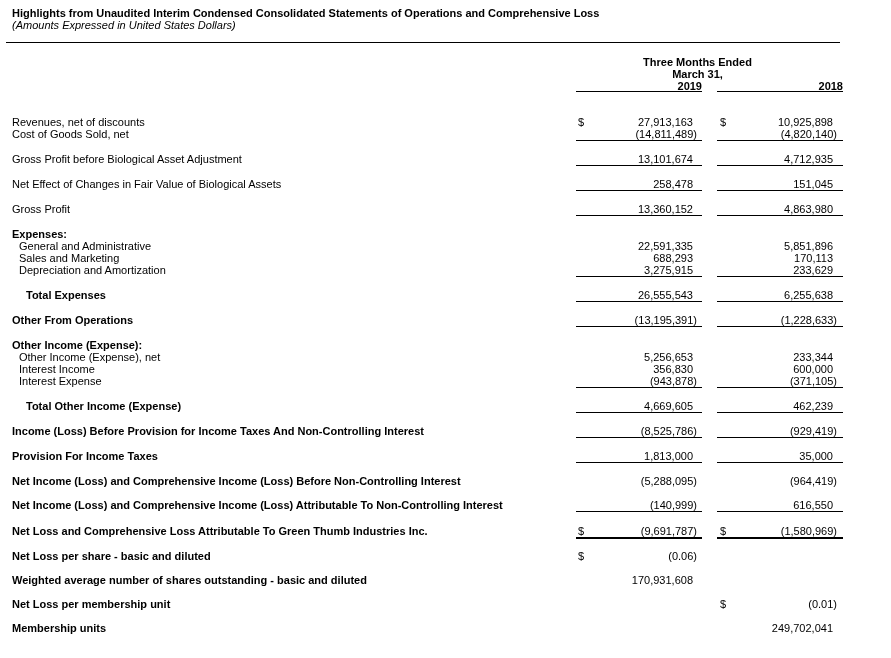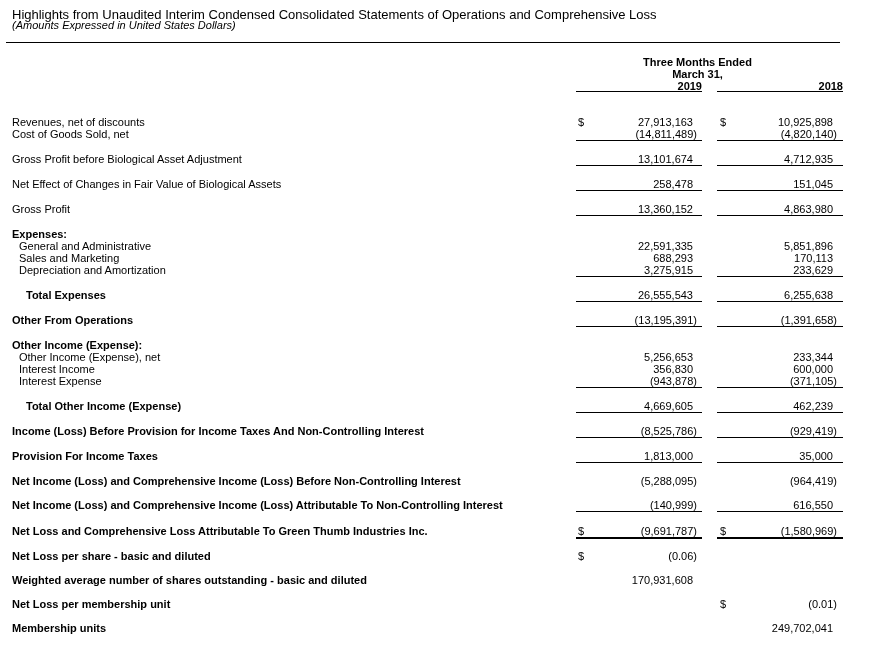--- a/index.html
+++ b/index.html
@@ -8,7 +8,7 @@
     font-family: "Liberation Sans", sans-serif; color: #000;
     font-size: 11px;
   }
-  .title { position: absolute; left: 12px; top: 7px; font-weight: normal; font-size: 13px; }
+  .title { position: absolute; left: 12px; top: 7px; font-weight: bold; font-size: 11px; }
   .subtitle { position: absolute; left: 12px; top: 19px; font-style: italic; font-size: 11px; }
   .topline { position: absolute; left: 6px; top: 42px; width: 834px; height: 0; border-top: 1.5px solid #000; }
 

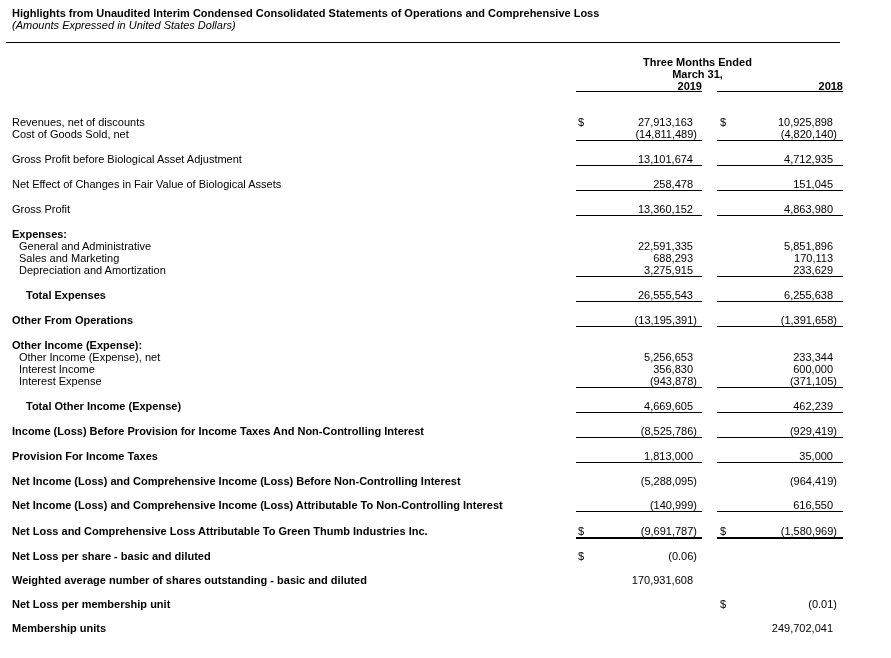--- a/index.html
+++ b/index.html
@@ -102,7 +102,7 @@
 
 <div class="lbl b" style="top:314px">Other From Operations</div>
 <div class="val v1" style="top:314px; width:121px">(13,195,391)</div>
-<div class="val v2" style="top:314px; width:121px">(1,391,658)</div>
+<div class="val v2" style="top:314px; width:121px">(1,228,633)</div>
 <div class="rule r1" style="top:326px"></div>
 <div class="rule r2" style="top:326px"></div>
 

